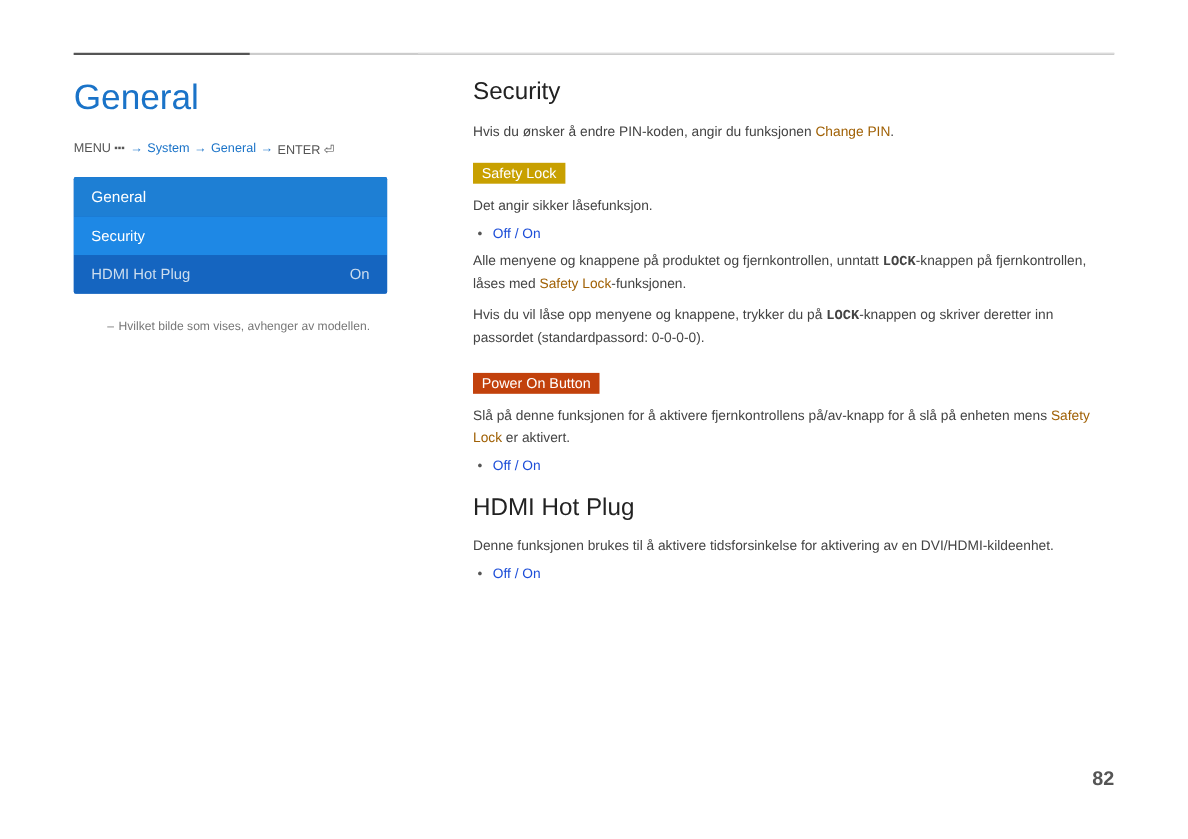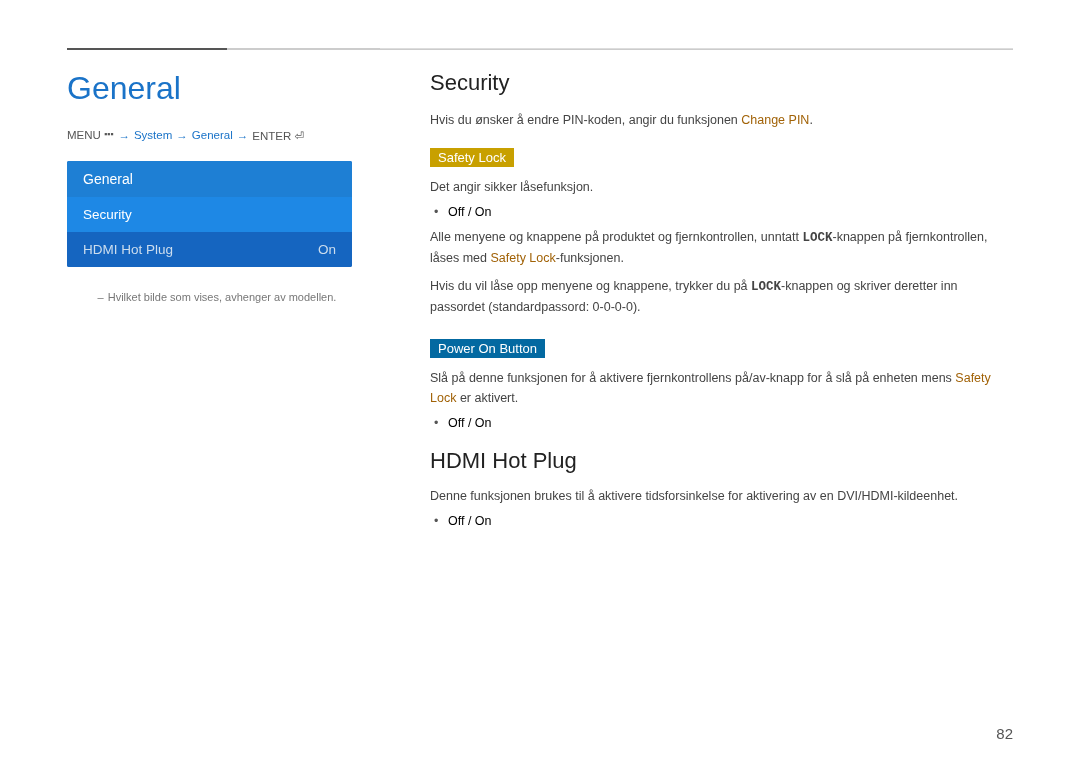--- a/index.html
+++ b/index.html
@@ -172,7 +172,7 @@
       color: #555;
     }
     .bullet-list li .link-blue {
-      color: #000000;
+      color: #1d4ed8;
     }
 
     .body-text {

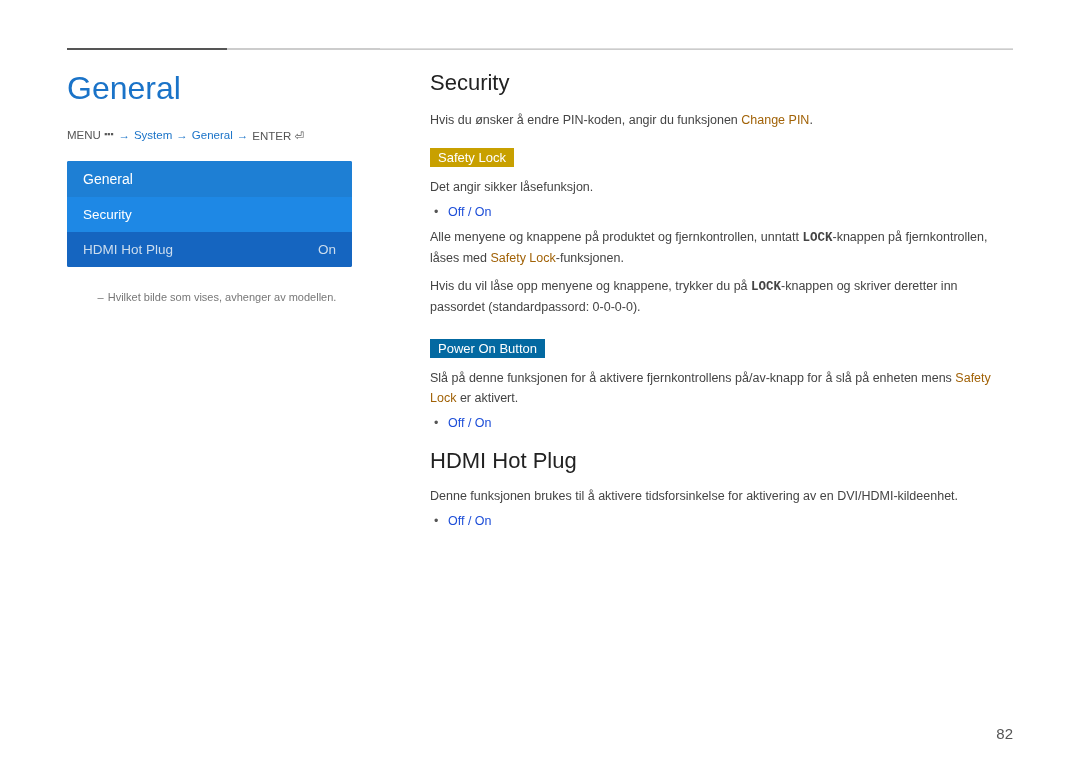--- a/index.html
+++ b/index.html
@@ -146,7 +146,7 @@
 
     .subsection-title-alt {
       display: inline-block;
-      background: #0369a1;
+      background: #c2410c;
       color: #fff;
       font-size: 13px;
       font-weight: 500;

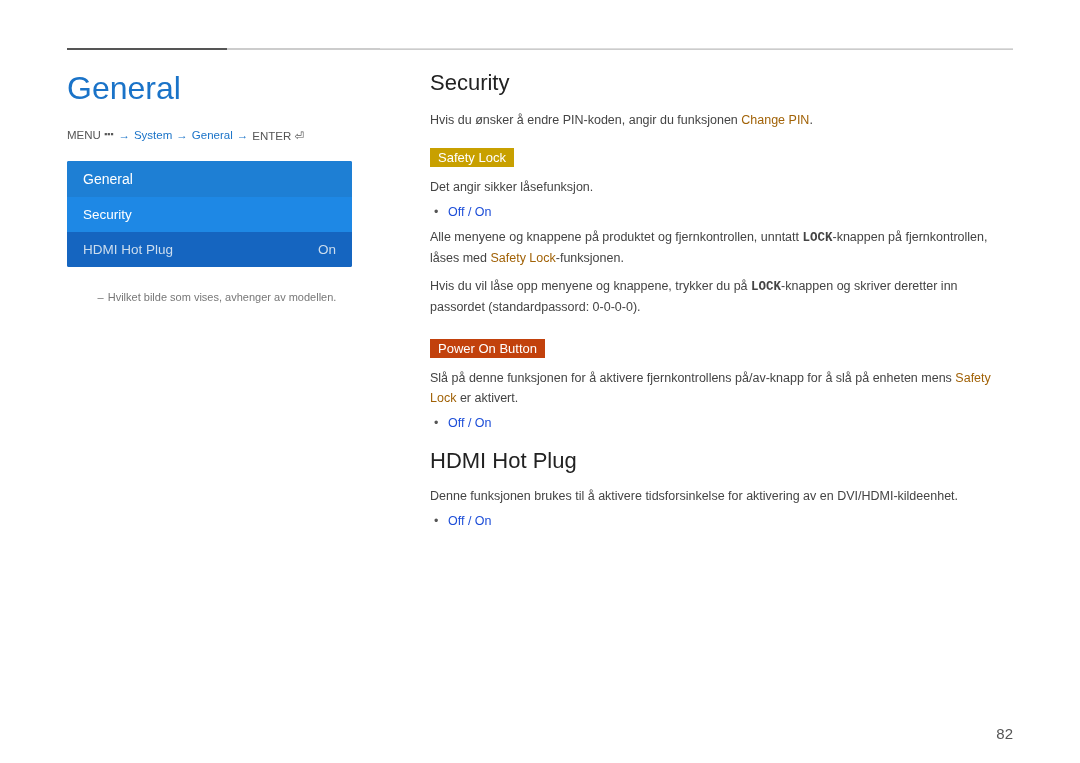--- a/index.html
+++ b/index.html
@@ -215,11 +215,11 @@
 
     .page-number {
       position: absolute;
-      bottom: 21px;
+      bottom: 44px;
       right: 67px;
-      font-size: 15px;
+      font-size: 18px;
       color: #555;
-      font-weight: 400;
+      font-weight: 700;
     }
 
     .divider-right {

